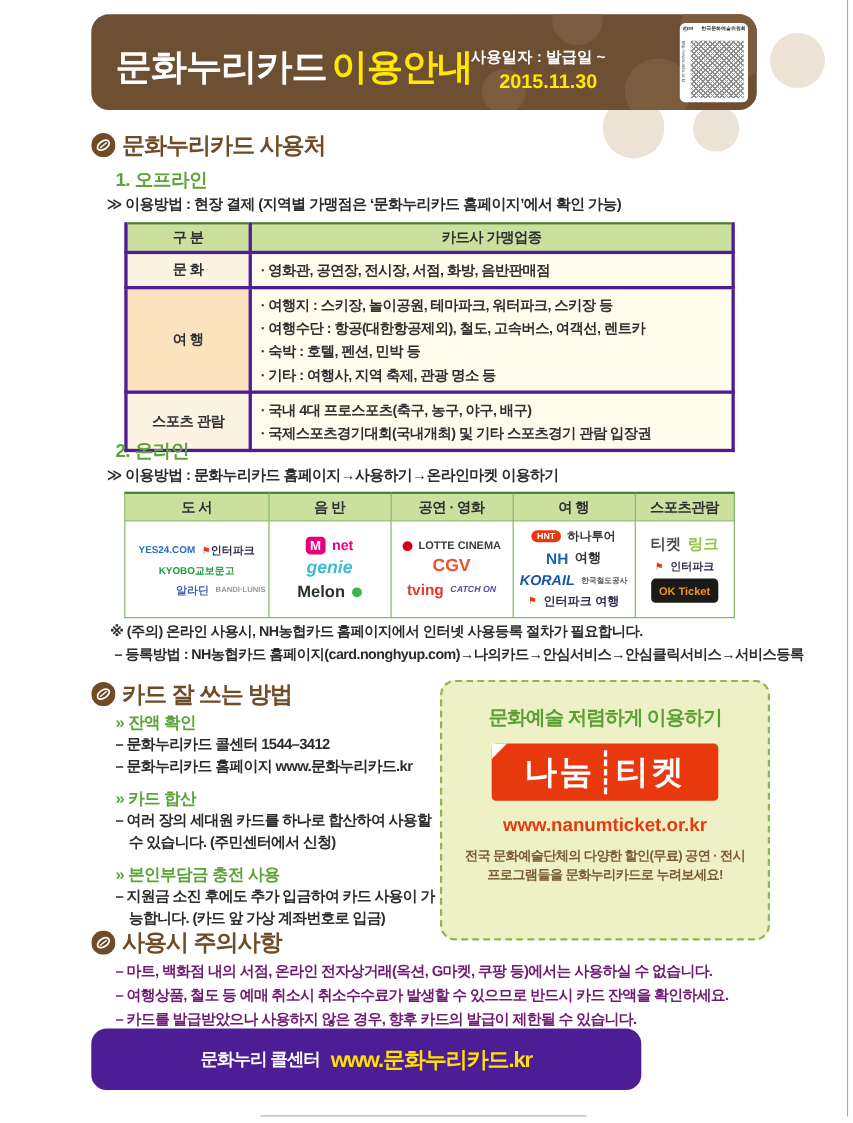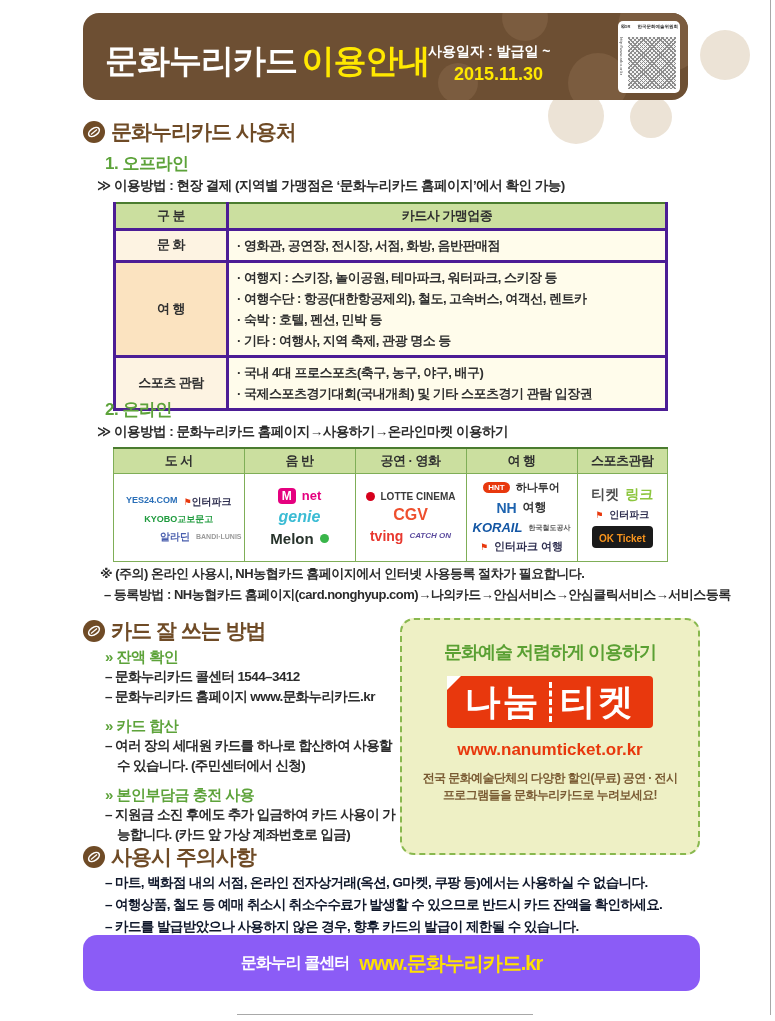--- a/index.html
+++ b/index.html
@@ -102,7 +102,7 @@
            border-radius:4px; display:flex; align-items:center; justify-content:center; }
   .nanum-fold { position:absolute; left:0; top:0; width:0; height:0;
                 border-top:14px solid #fff; border-right:14px solid transparent; }
-  .nanum-part { color:#fff; font-size:36px; font-weight:bold; letter-spacing:2px; padding:0 8px;font-family:Liberation Serif, serif; }
+  .nanum-part { color:#fff; font-size:30px; font-weight:bold; letter-spacing:2px; padding:0 8px;font-family:Liberation Serif, serif; }
   .nanum-div { height:40px; border-left:3px dashed #ffffff; }
   .promo-url { margin-top:12px; font-size:17px; font-weight:bold; color:#e8380d; }
   .promo-desc { margin-top:10px; font-size:12px; font-weight:bold; color:#7a5b33; line-height:17px; letter-spacing:-0.6px; }

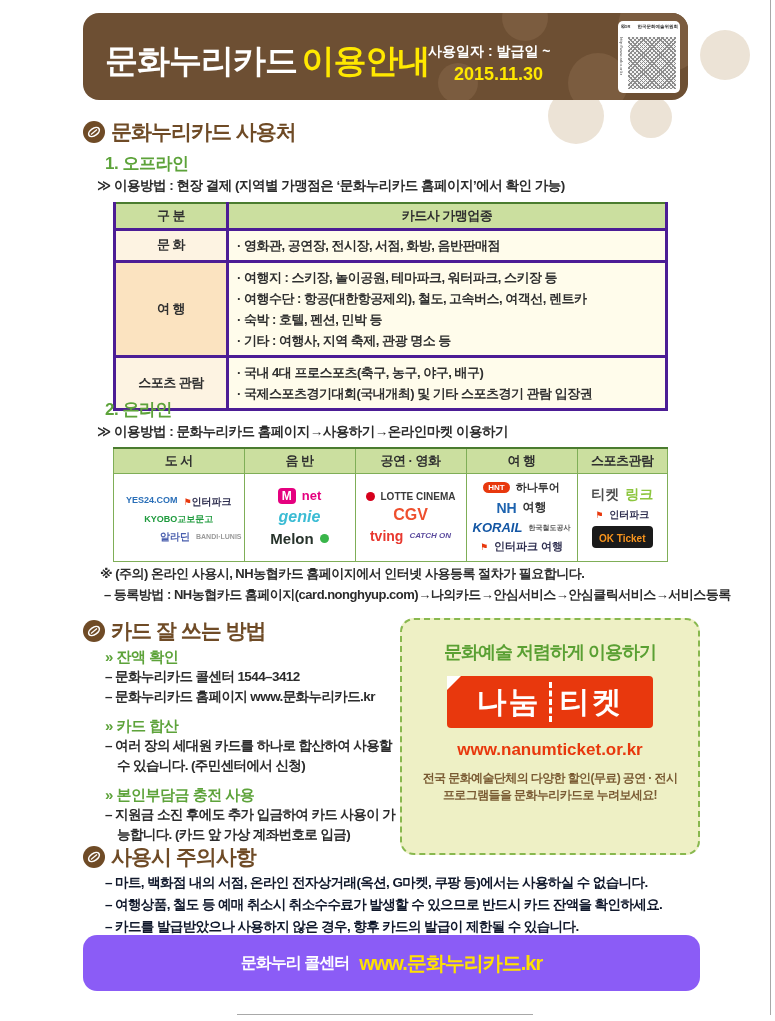--- a/index.html
+++ b/index.html
@@ -109,7 +109,7 @@
 
   
   .cautions { position:absolute; left:105px; top:872px; }
-  .caution-line { font-size:13.5px; font-weight:bold; color:#0f172a; line-height:22px;
+  .caution-line { font-size:13.5px; font-weight:bold; color:#701a75; line-height:22px;
                   letter-spacing:-0.6px; white-space:nowrap; }
 
   

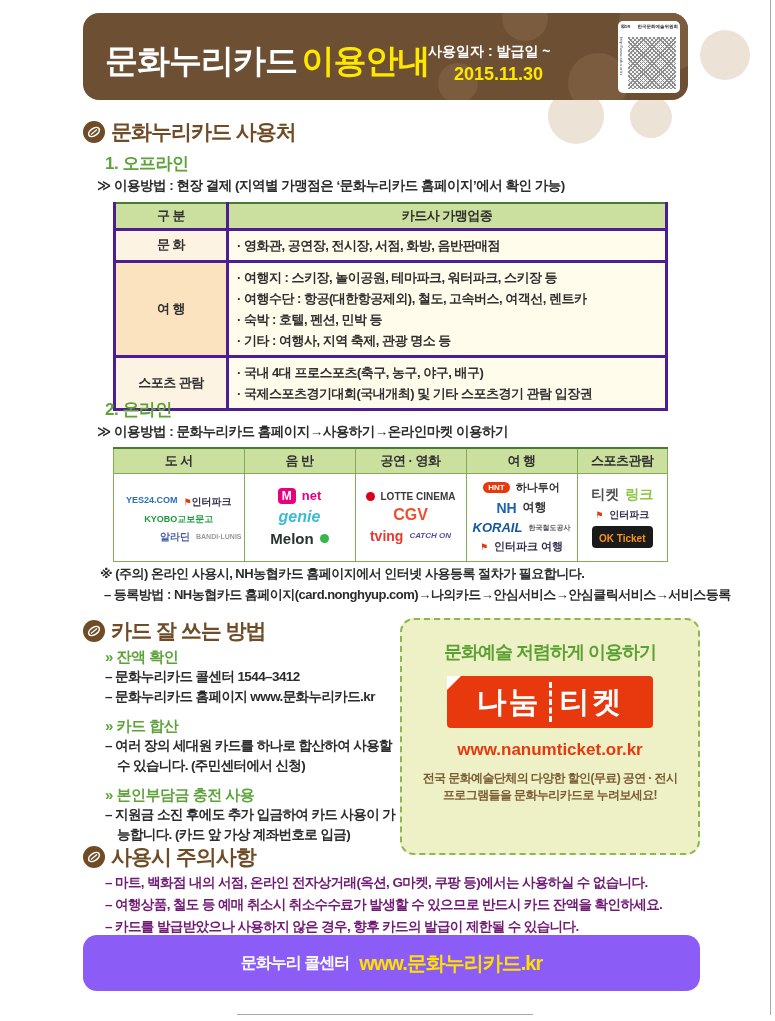--- a/index.html
+++ b/index.html
@@ -113,7 +113,7 @@
                   letter-spacing:-0.6px; white-space:nowrap; }
 
   
-  .footer { position:absolute; left:83px; top:935px; width:617px; height:56px; background:#8b5cf6;
+  .footer { position:absolute; left:83px; top:935px; width:500px; height:56px; background:#4c1d95;
             border-radius:14px; display:flex; align-items:center; justify-content:center; gap:10px; }
   .footer-label { font-size:16px; font-weight:bold; color:#ffffff; letter-spacing:-1px; }
   .footer-phone { font-size:30px; font-weight:bold; color:#ffe100; letter-spacing:0px; }

